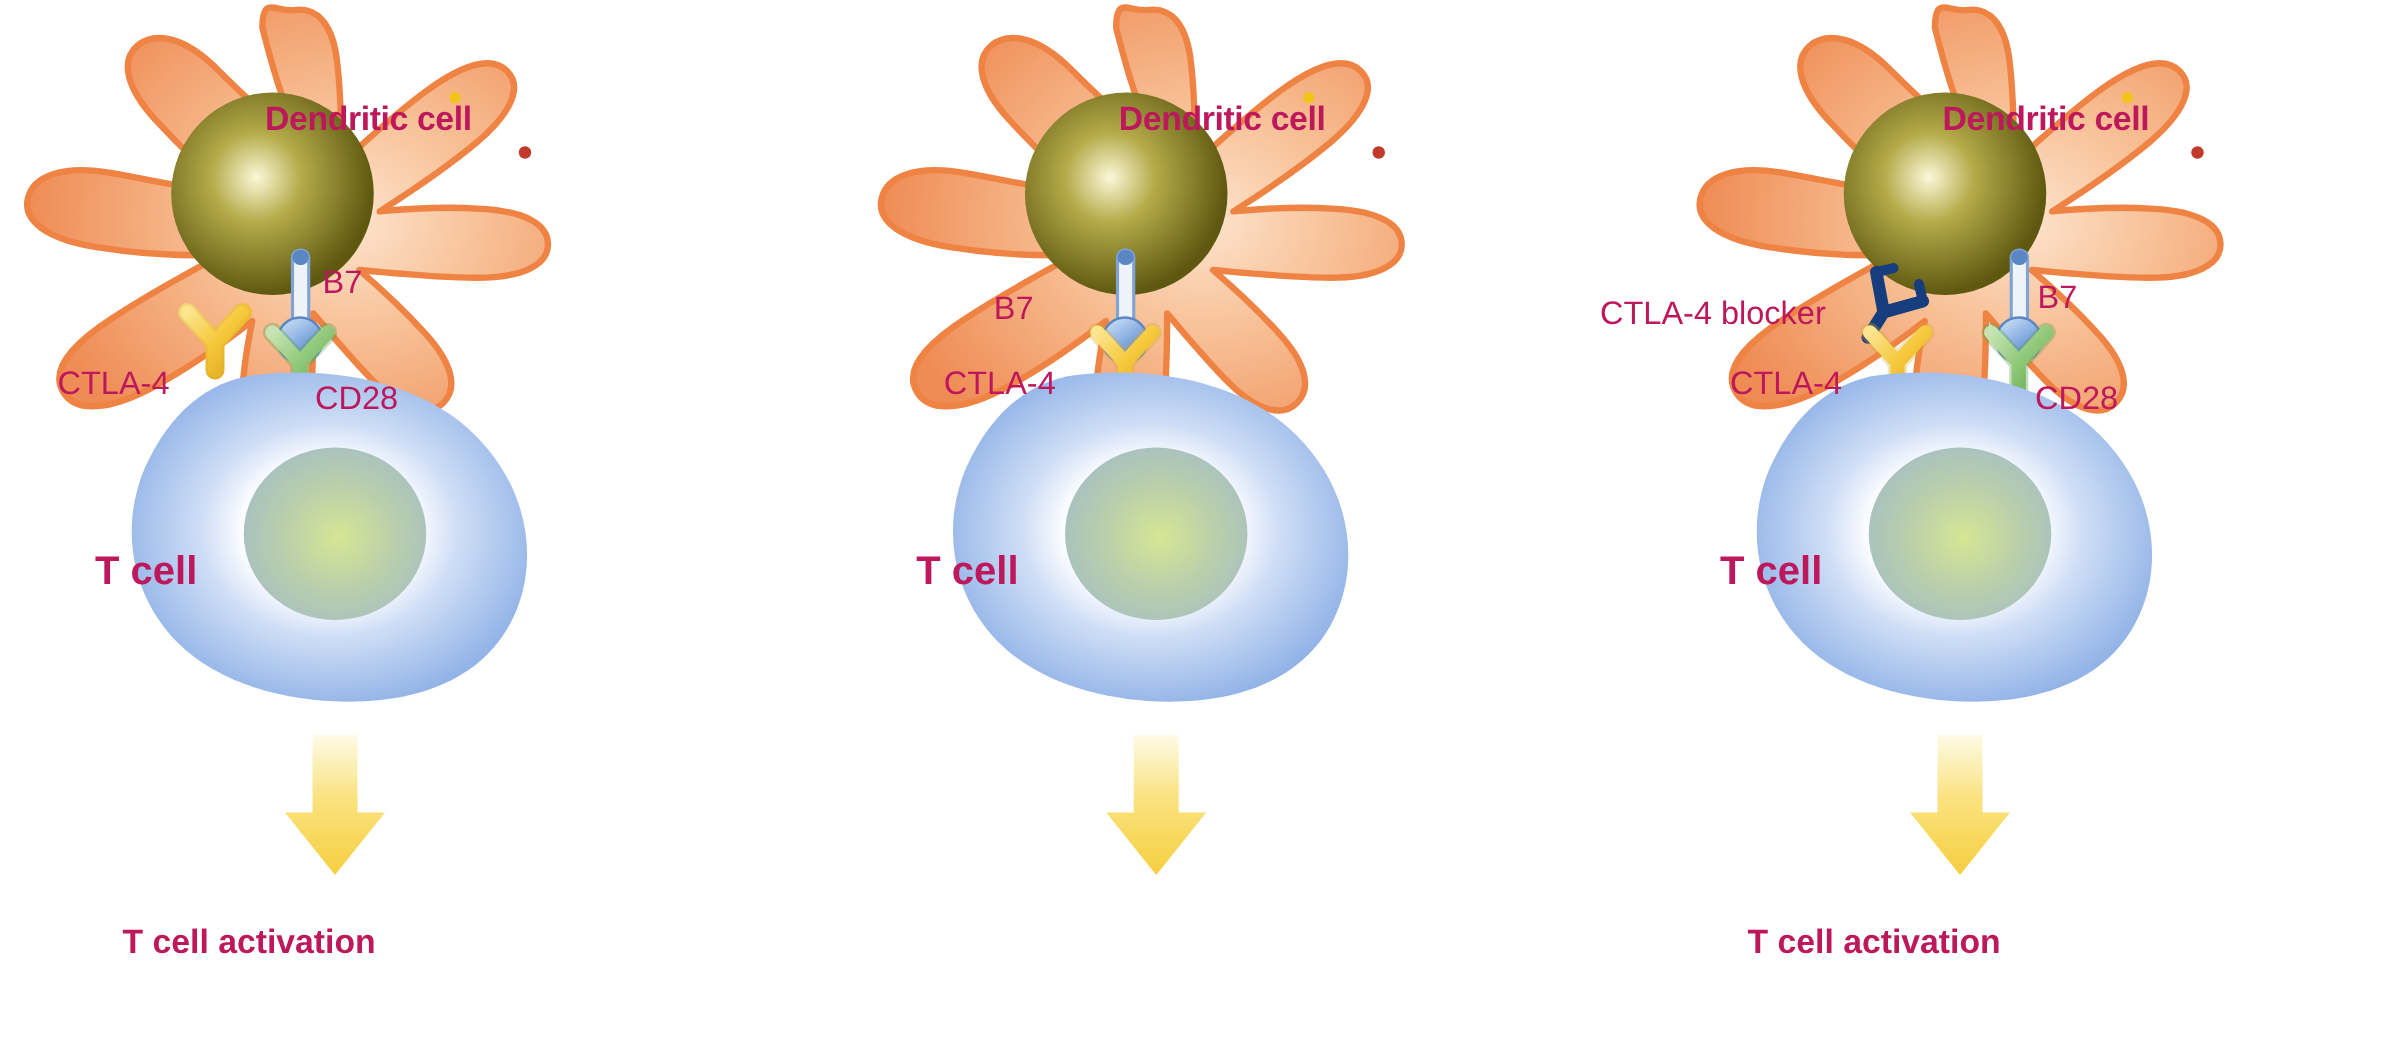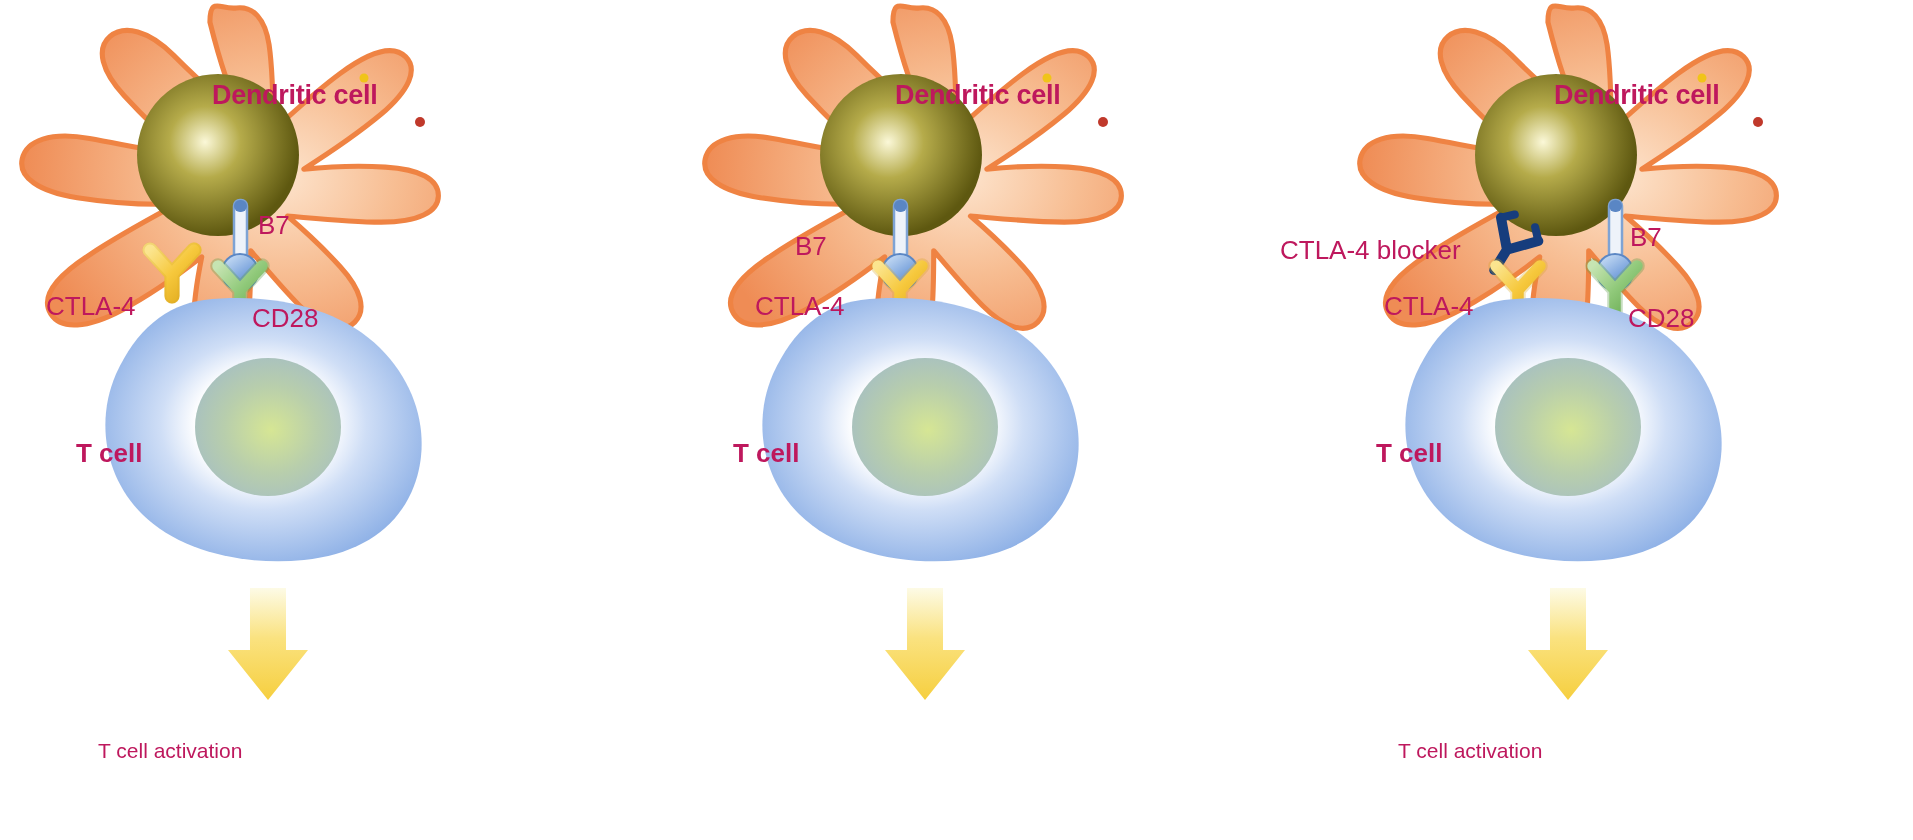--- a/index.html
+++ b/index.html
@@ -14,7 +14,7 @@
 
   .lbl{position:absolute;color:#be185d;white-space:nowrap;line-height:1;}
   .lbl-dc{font-weight:bold;font-size:27px;letter-spacing:-0.3px;}
-  .lbl-tcell{font-weight:bold;font-size:26px;}
+  .lbl-tcell{font-weight:bold;font-size:32px;}
   .lbl-mol{font-size:26px;font-weight:400;}
   .lbl-cap{font-size:21px;font-weight:400;text-align:center;}
 </style>

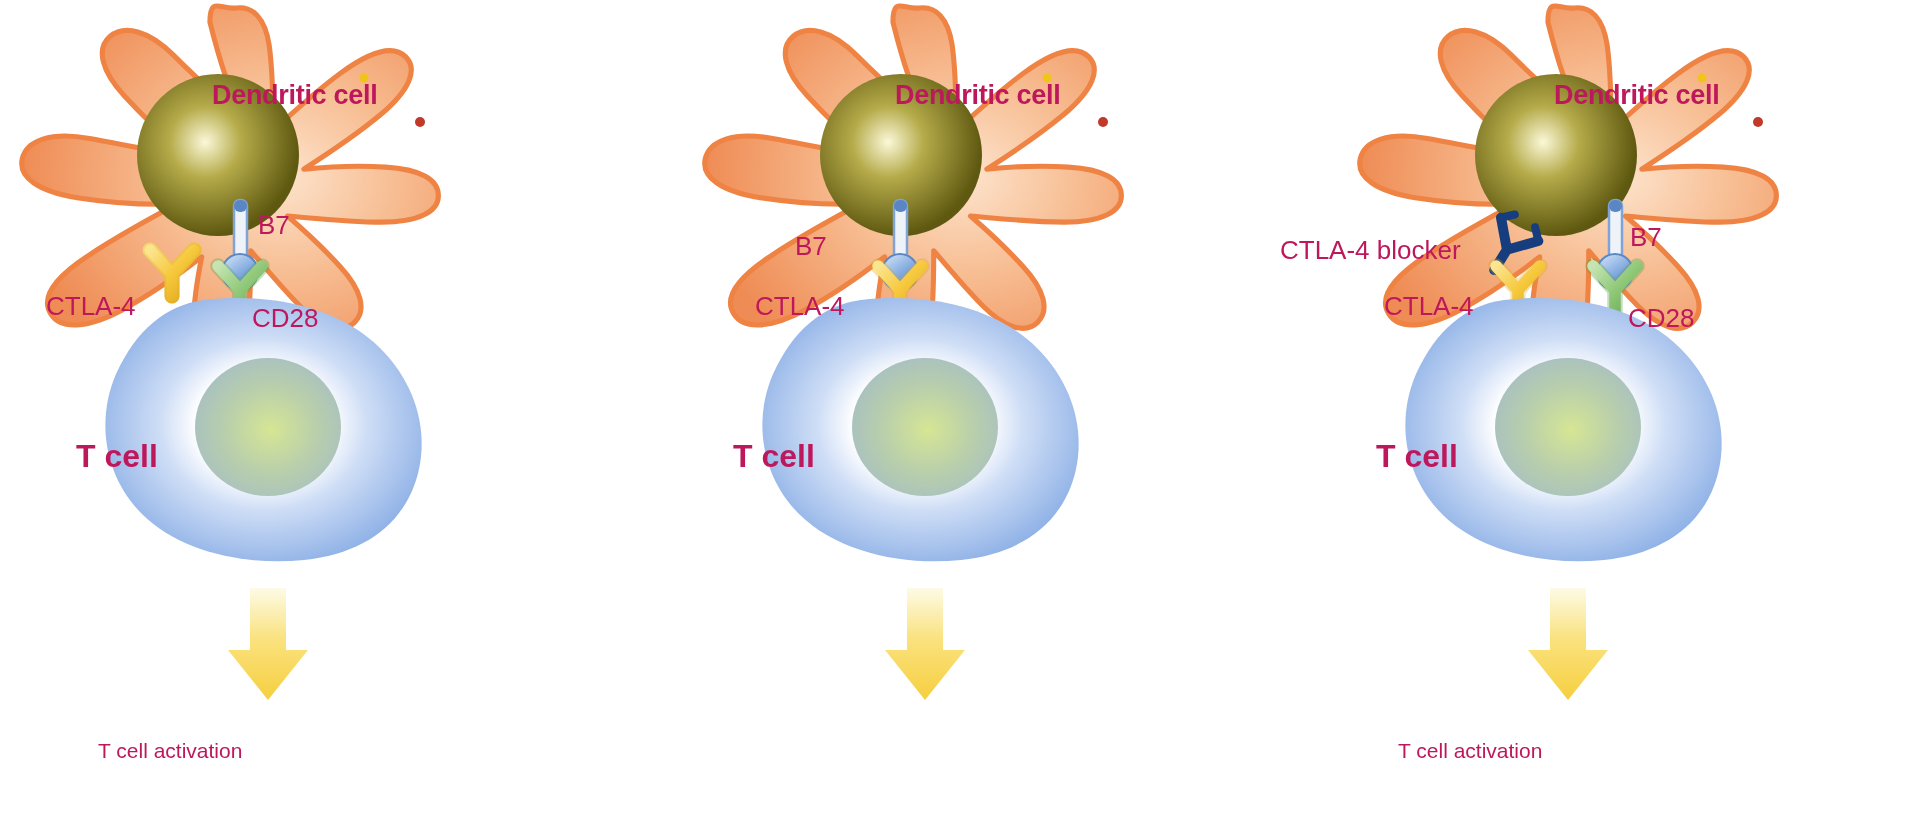--- a/index.html
+++ b/index.html
@@ -16,7 +16,7 @@
   .lbl-dc{font-weight:bold;font-size:27px;letter-spacing:-0.3px;}
   .lbl-tcell{font-weight:bold;font-size:32px;}
   .lbl-mol{font-size:26px;font-weight:400;}
-  .lbl-cap{font-size:21px;font-weight:400;text-align:center;}
+  .lbl-cap{font-size:27px;font-weight:700;text-align:center;}
 </style>
 </head>
 <body>

